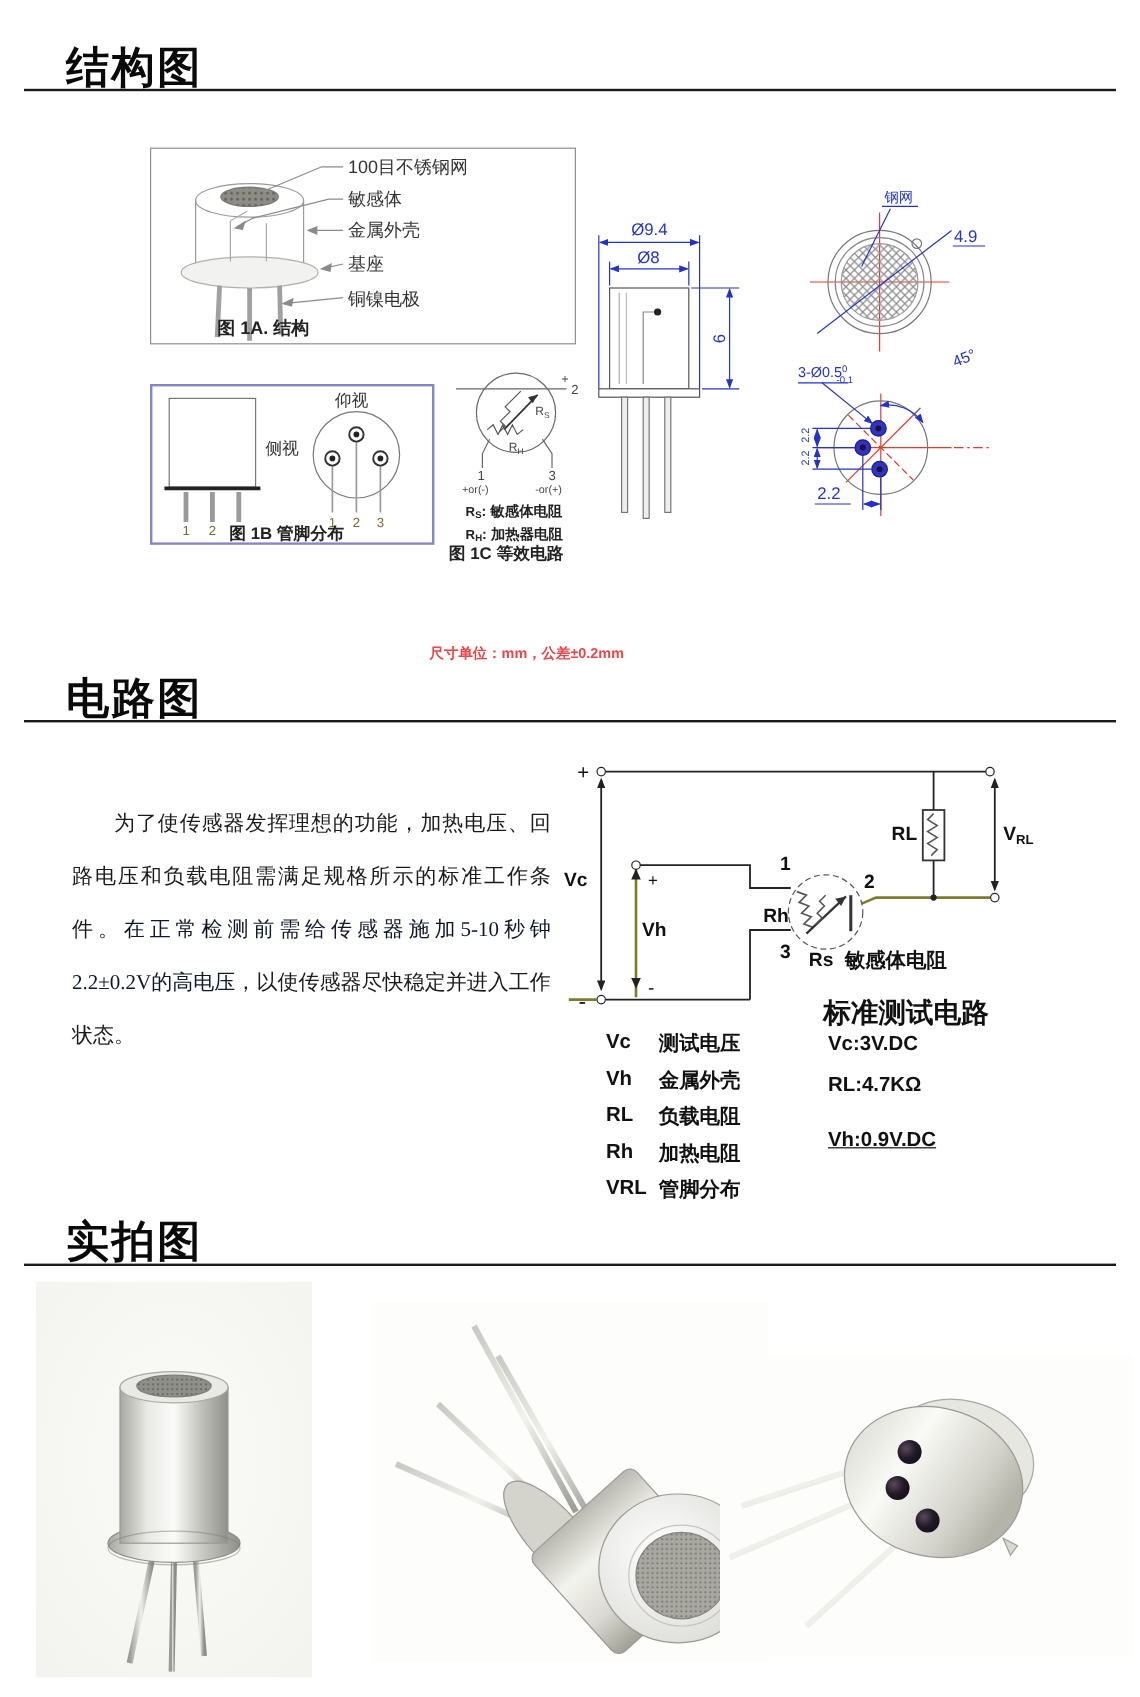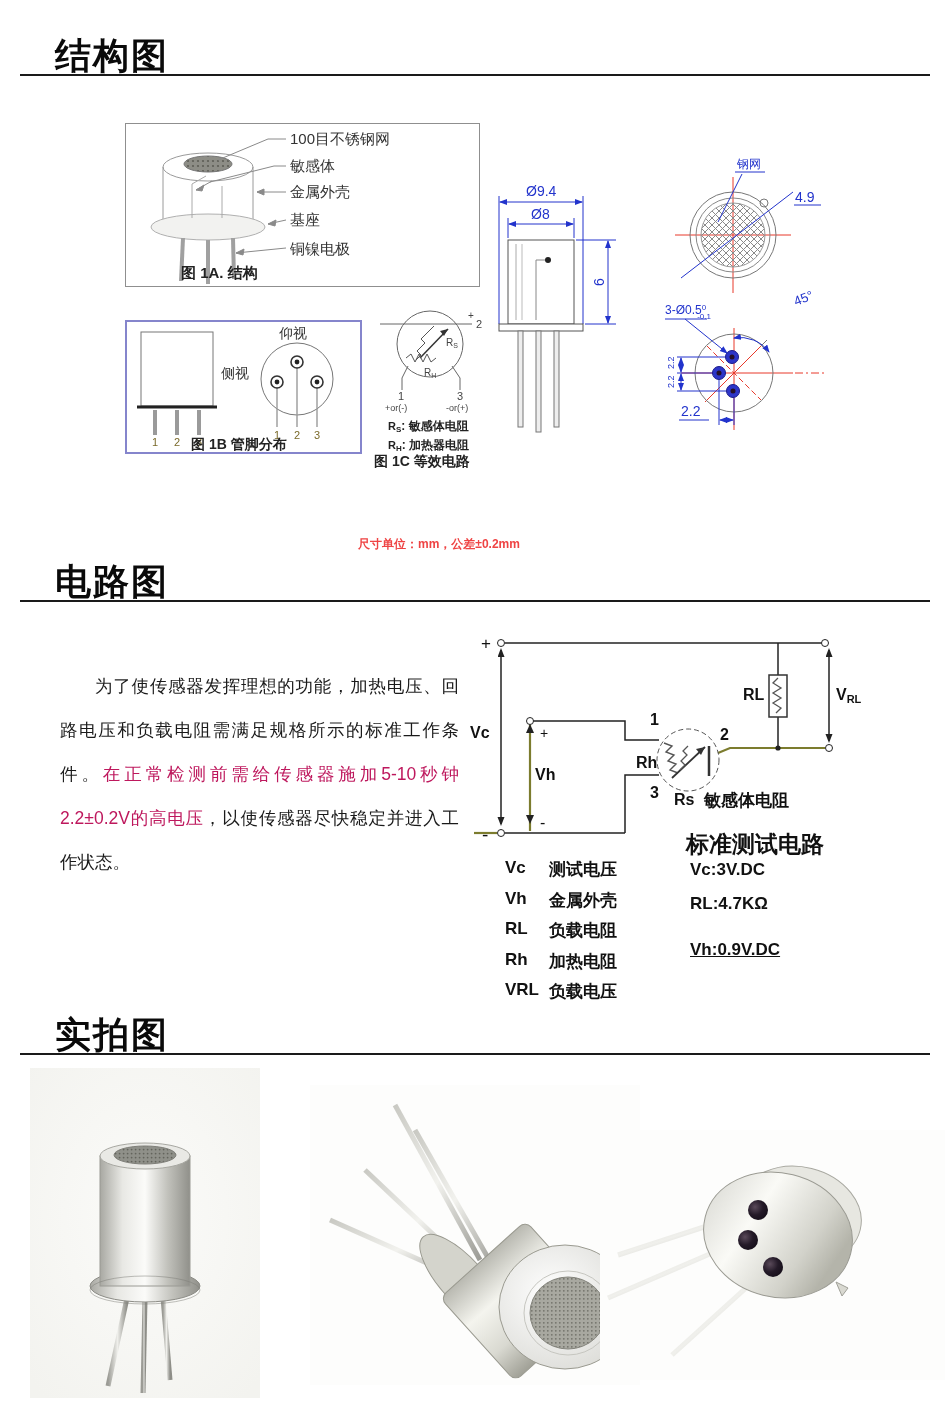--- a/index.html
+++ b/index.html
@@ -13,7 +13,7 @@
   .units{position:absolute;left:358px;top:503px;font-size:12px;font-weight:bold;color:#ef4444;margin-top:33px;}
   .para{position:absolute;left:60px;top:664px;width:399px;font-size:17.5px;line-height:44px;
         text-align:justify;text-indent:2em;color:#1a1a1a;margin:0;}
-  .red{color:#be185d;}
+  .red{color:#0f172a;font-family:Liberation Serif, serif;}
   .legend{position:absolute;left:505px;top:858px;font-weight:bold;font-size:17px;color:#111;}
   .legrow{height:30.5px;display:flex;}
   .legsym{width:44px;}

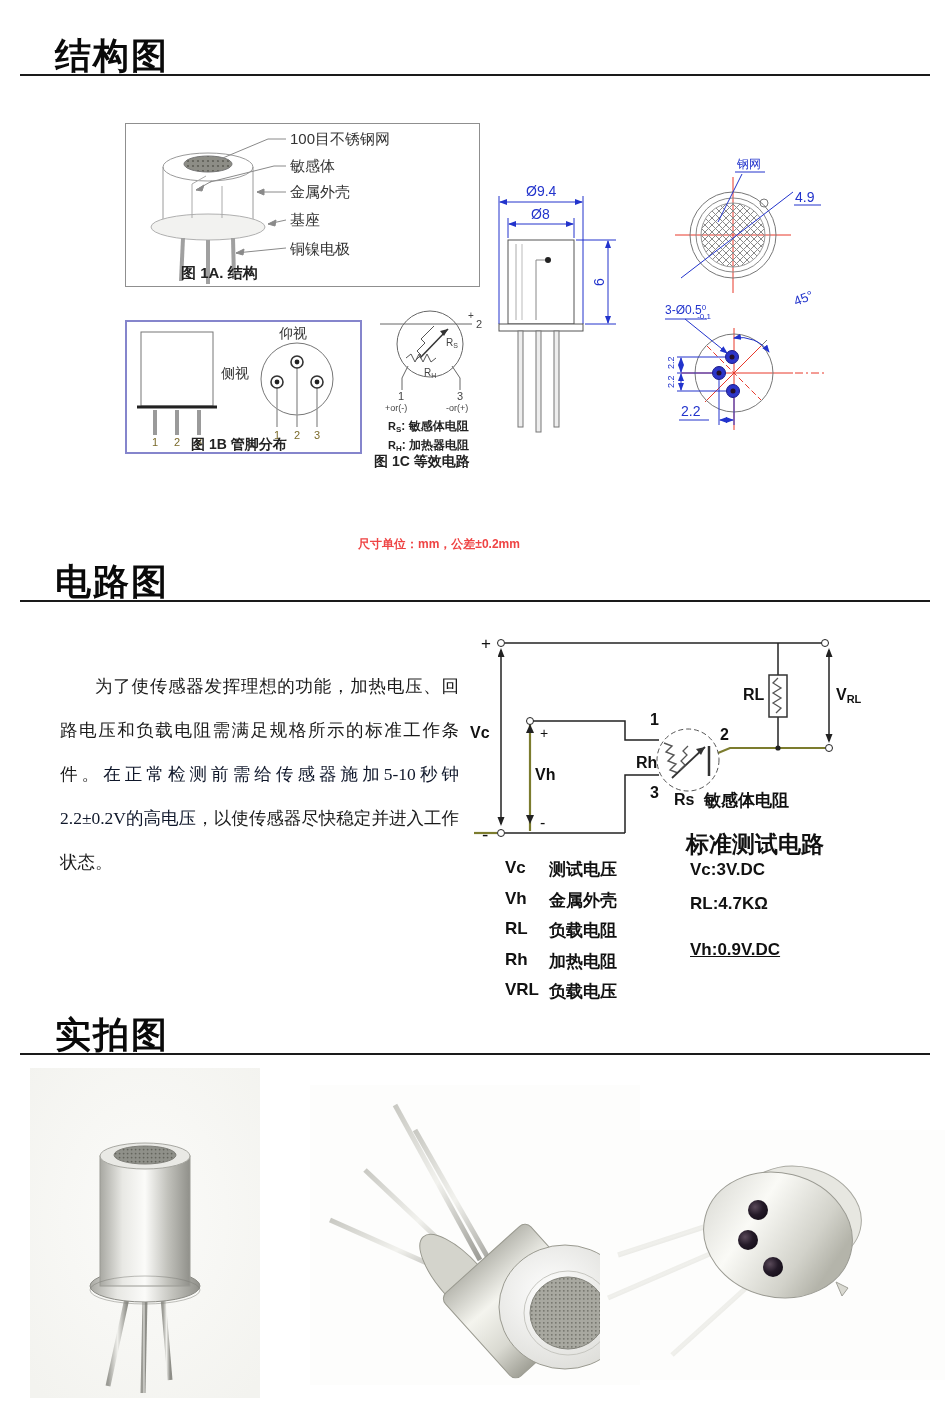--- a/index.html
+++ b/index.html
@@ -337,7 +337,7 @@
       </div>
     <div class="legrow">
         <span class="legsym">VRL</span>
-        <span>负载电压</span>
+        <span>管脚分布</span>
       </div>
   </div>
 

